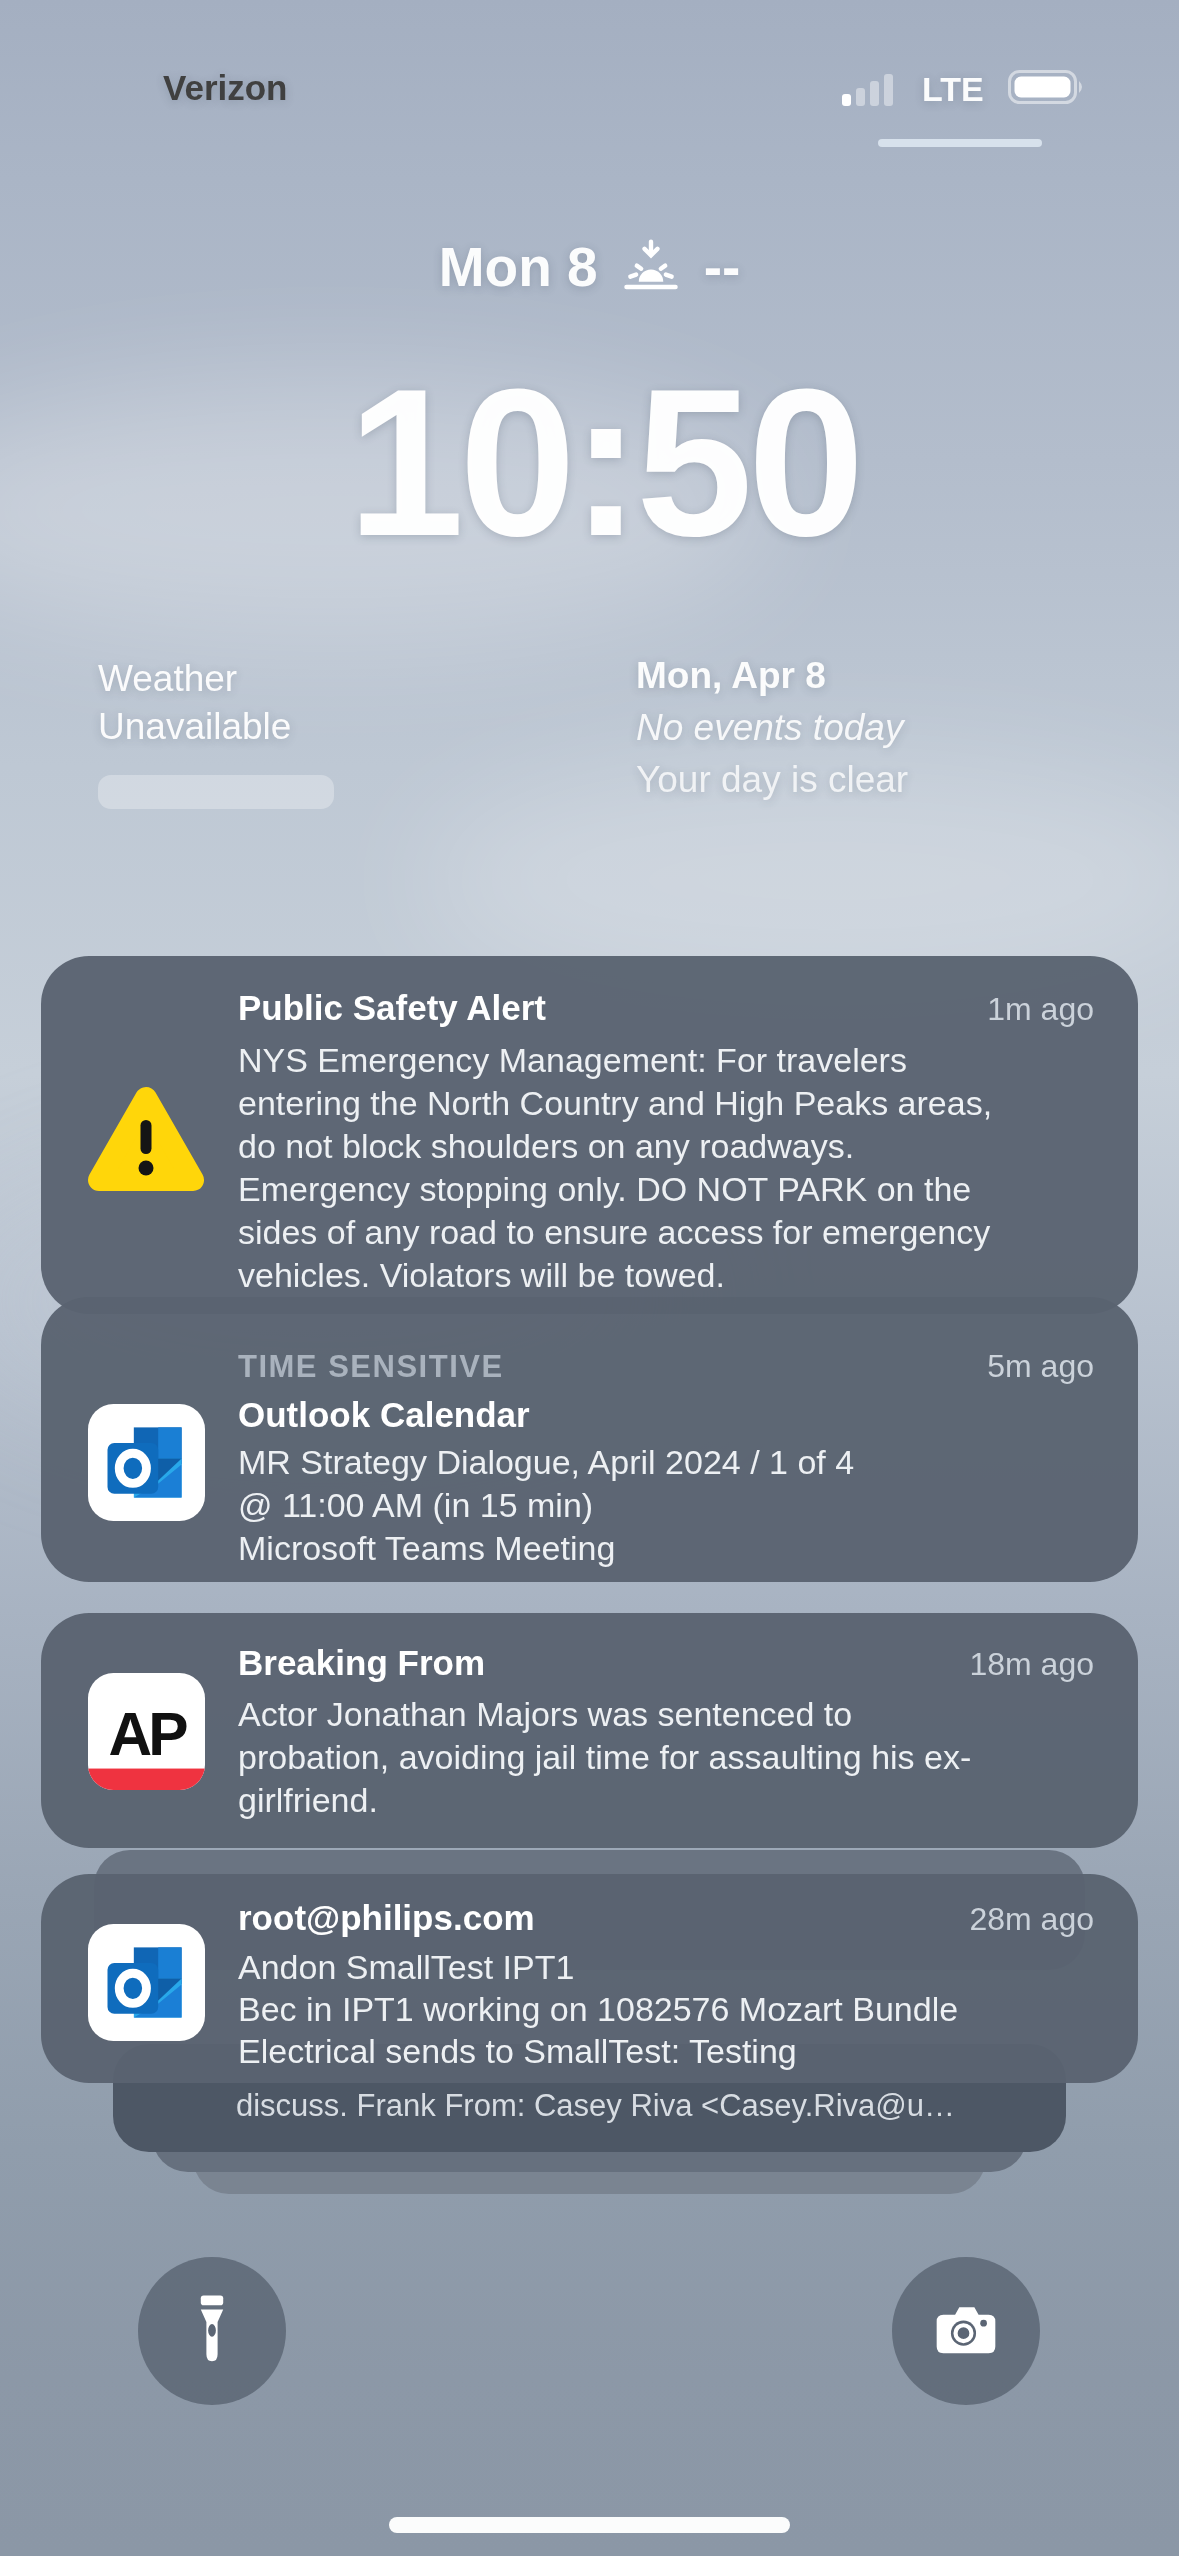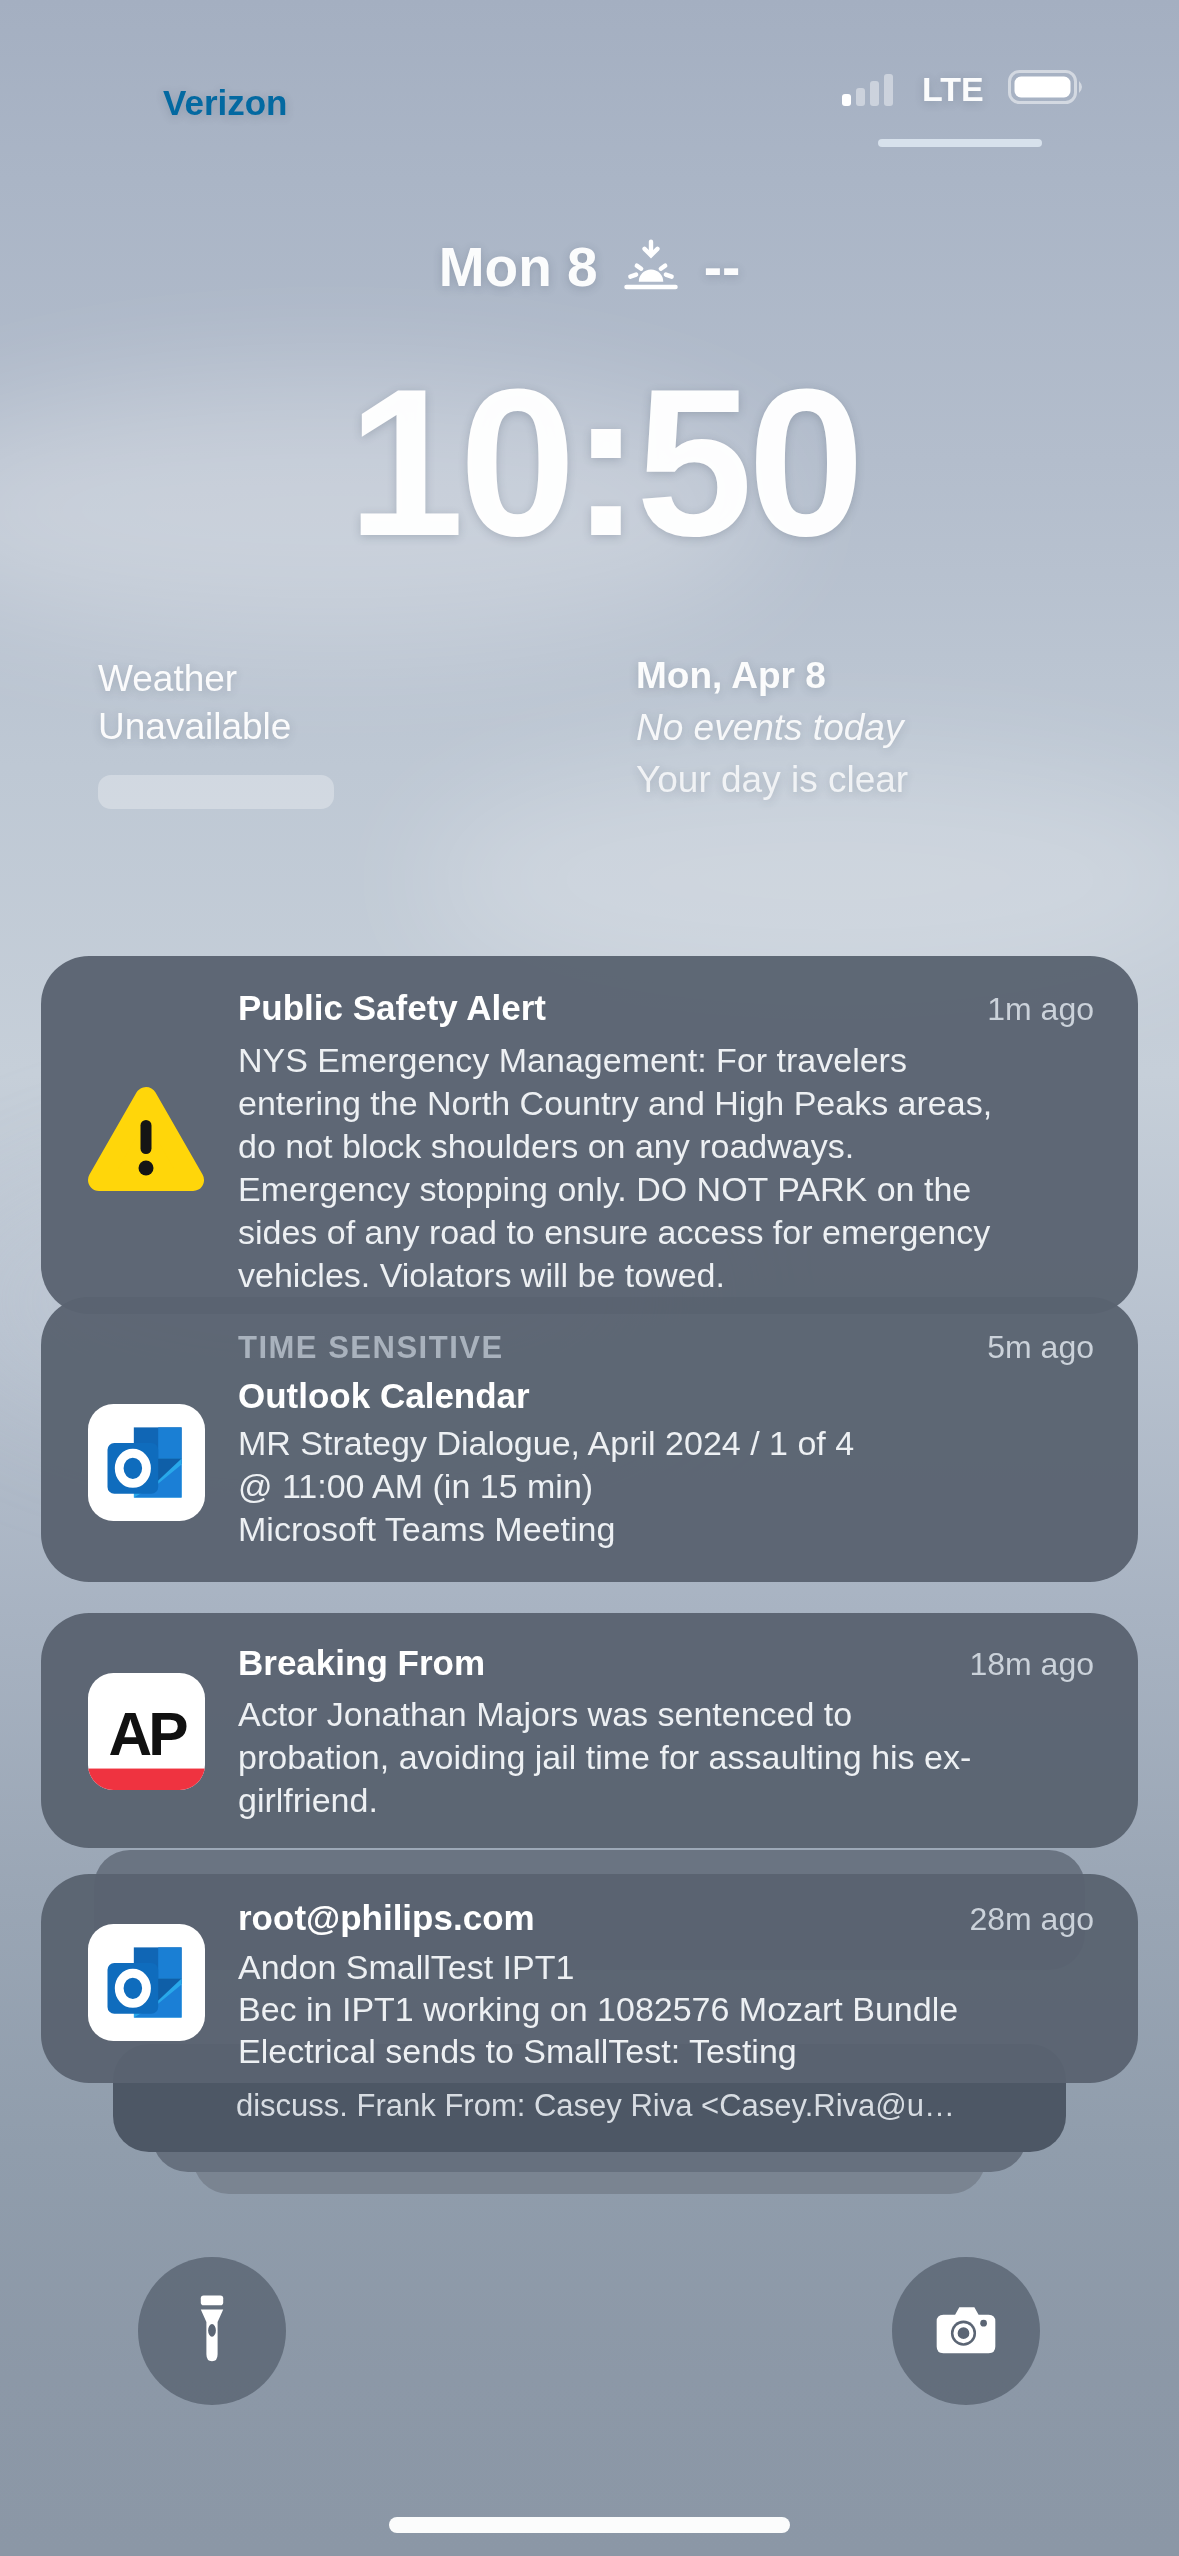--- a/index.html
+++ b/index.html
@@ -16,7 +16,7 @@
   .text-shadow { text-shadow:0 2px 10px rgba(50,62,80,0.22); }
 
   
-  .carrier { position:absolute; left:163px; top:83px; font-size:35px; font-weight:600; color:#0369a1; }
+  .carrier { position:absolute; left:163px; top:68px; font-size:35px; font-weight:600; color:#404040; }
   .signal { position:absolute; left:842px; top:72px; }
   .lte { position:absolute; left:922px; top:70px; font-size:34px; font-weight:600; color:rgba(255,255,255,0.96); }
   .battery { position:absolute; left:1008px; top:70px; }

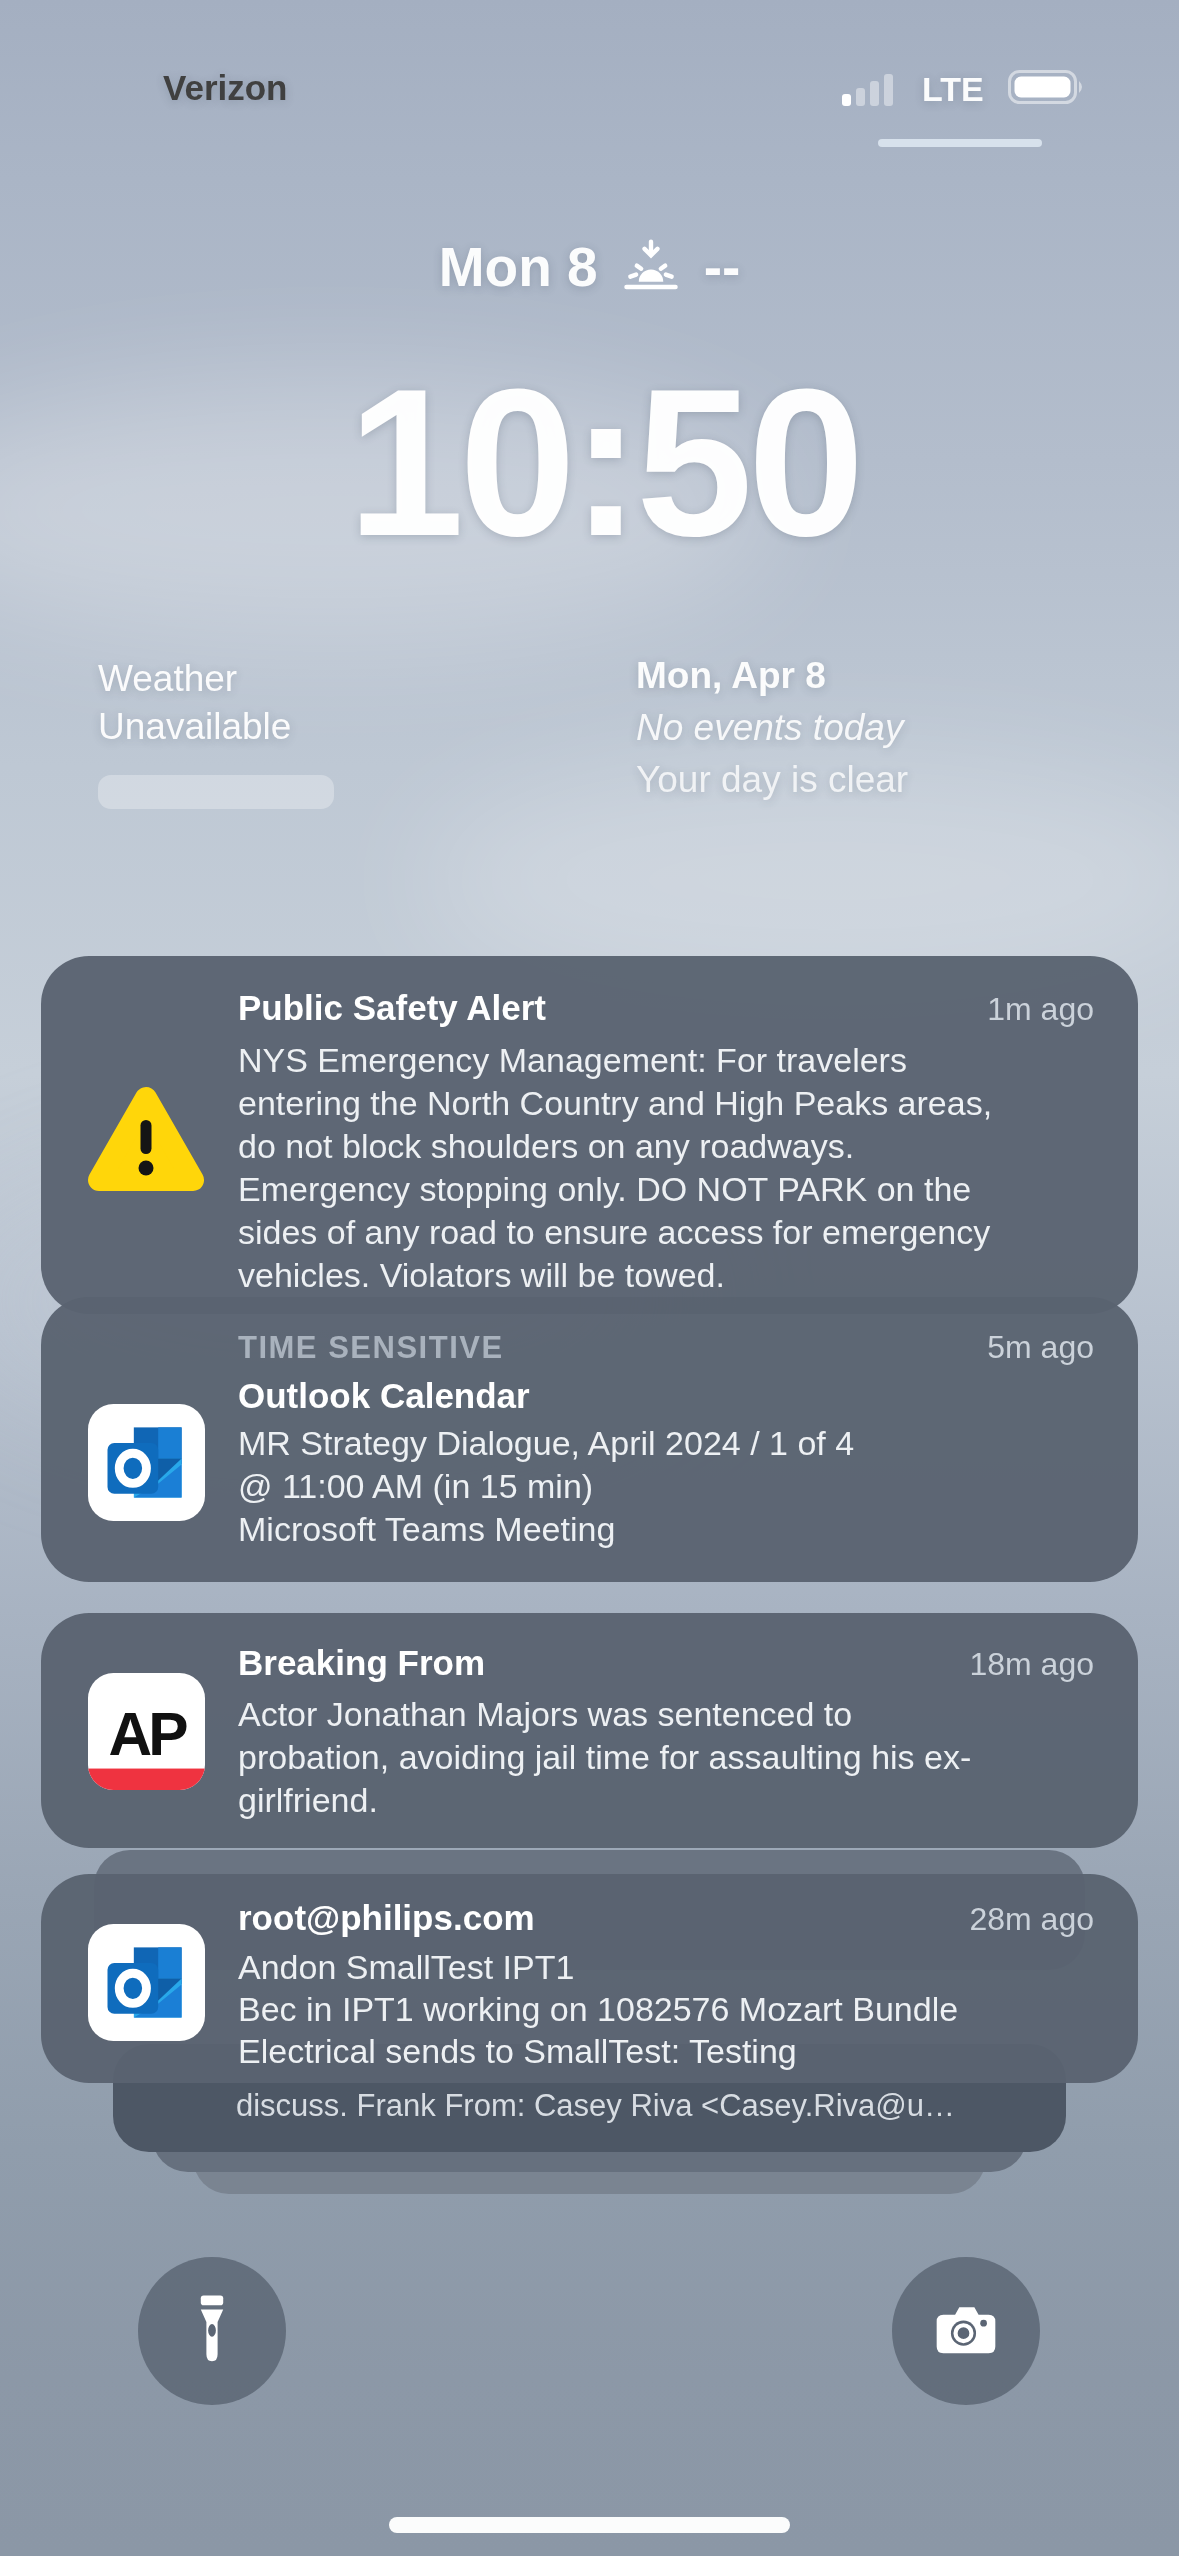--- a/index.html
+++ b/index.html
@@ -41,7 +41,7 @@
     background:rgba(89,99,112,0.96); color:#fff; }
   .card-content { position:absolute; left:197px; right:44px; top:0; }
   .card-title-row { display:flex; align-items:baseline; }
-  .card-badge-row { display:flex; align-items:baseline; }
+  .card-badge-row { display:flex; align-items:baseline;margin-top:19px; }
   .badge { font-size:31px; font-weight:600; letter-spacing:1.5px; color:#a9b2bd; }
   .card-title { font-size:35px; font-weight:700; color:#ffffff; }
   .card-time { margin-left:auto; font-size:32px; font-weight:400; color:#cbd2da; }

